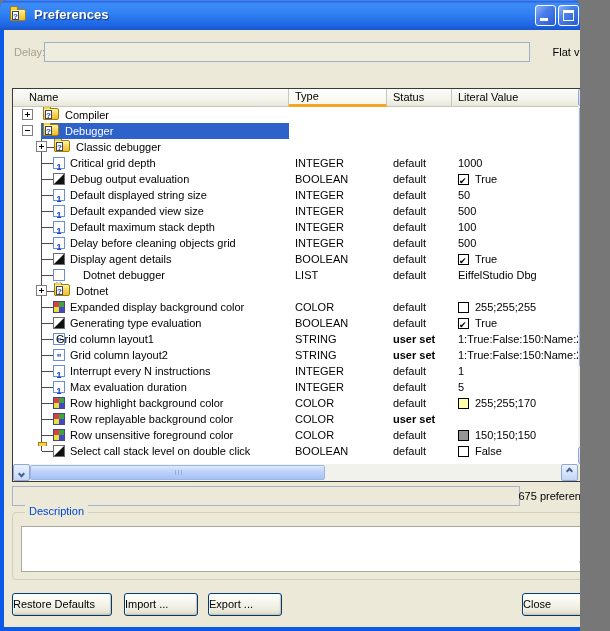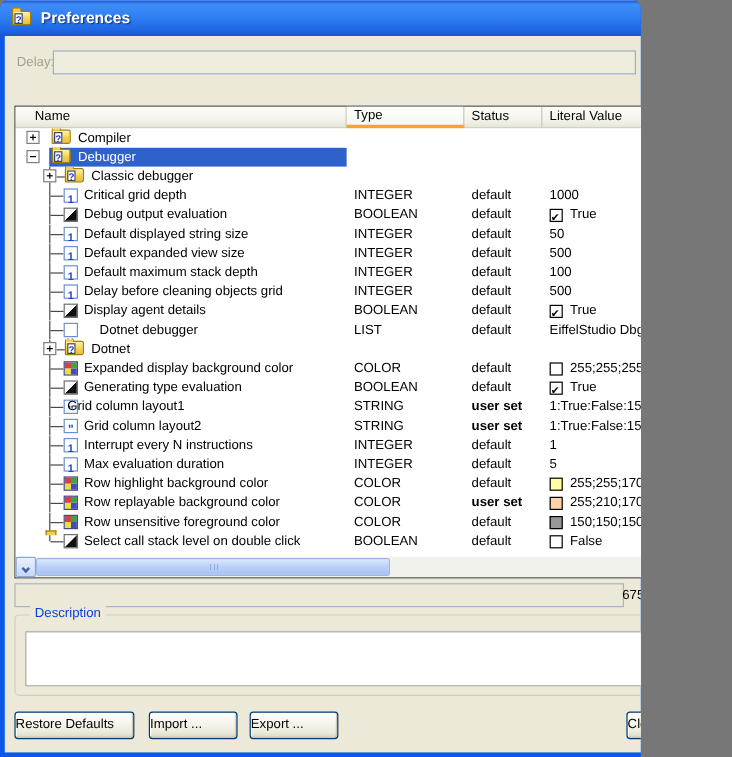--- a/index.html
+++ b/index.html
@@ -4,7 +4,7 @@
 <style>
   html,body{margin:0;padding:0;background:#777;}
   *{box-sizing:border-box;font-family:"Liberation Sans",sans-serif;}
-  .window{position:relative;width:534px;height:631px;background:#0C59E8;border-radius:7px 7px 0 0;overflow:hidden;font-size:11px;color:#000;}
+  .window{position:relative;width:580px;height:631px;background:#0C59E8;border-radius:7px 7px 0 0;overflow:hidden;font-size:11px;color:#000;}
   
   .titlebar{position:absolute;left:0;top:0;width:610px;height:30px;
     background:linear-gradient(180deg,#5C96F0 0%,#2664E0 4%,#3D8CF8 12%,#2F80F2 48%,#1D64E3 86%,#1A55C4 100%);}

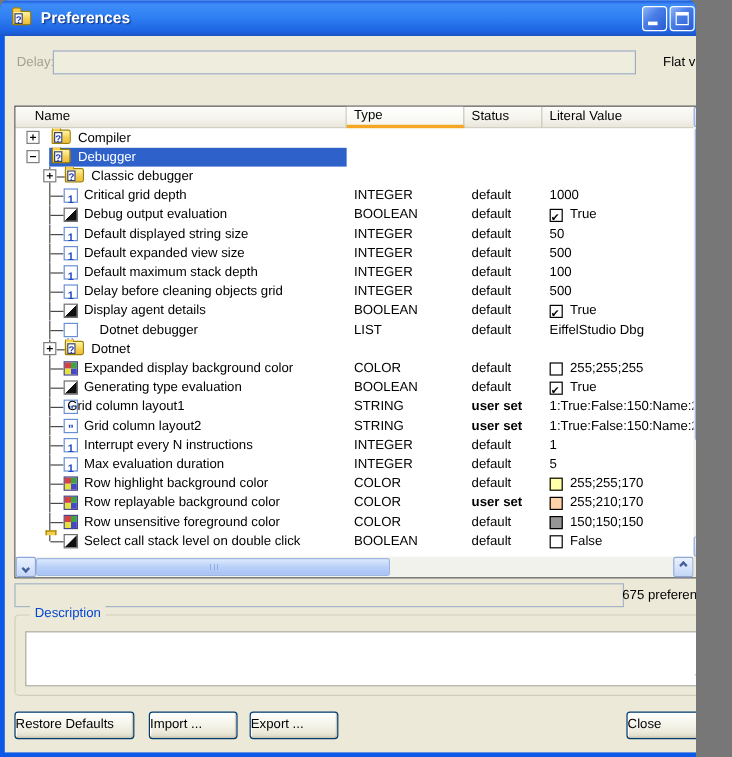--- a/index.html
+++ b/index.html
@@ -416,10 +416,6 @@
             </div>
             <div class="c-type">COLOR</div>
             <div class="c-status bold">user set</div>
-            <div class="c-value">
-              <span class="sw" style="background: rgb(255, 210, 170);"></span>
-              <span>255;210;170</span>
-            </div>
           </div>
           <div class="g-row">
             <div class="c-name">

